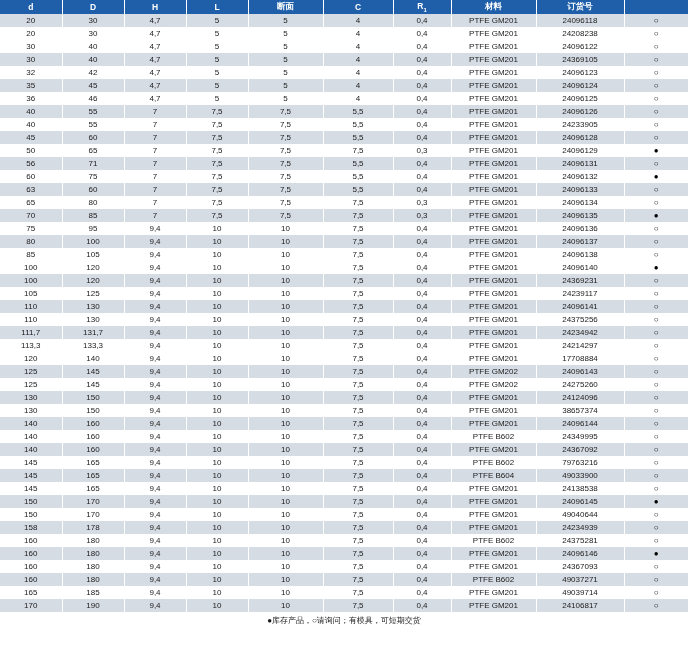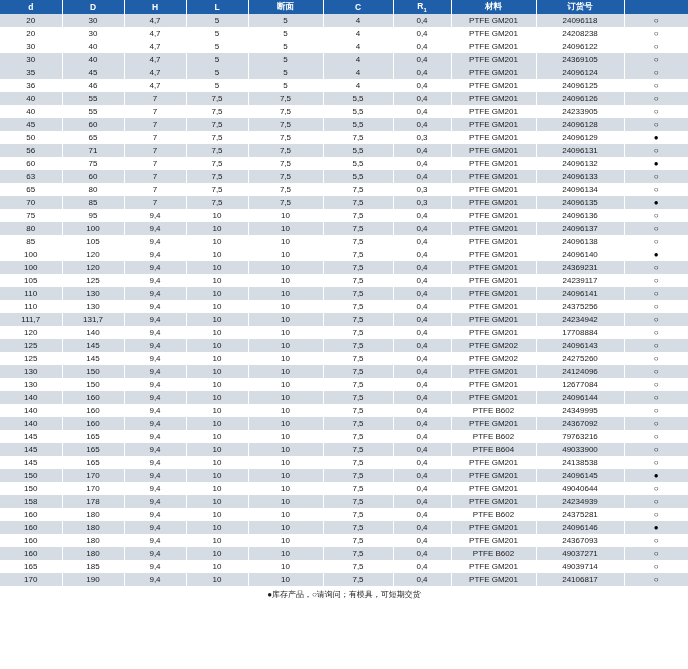--- a/index.html
+++ b/index.html
@@ -147,6 +147,18 @@
         <td>24369105</td>
         <td class="dot">○</td>
       </tr>
+      <tr class="plain">
+        <td>32</td>
+        <td>42</td>
+        <td>4,7</td>
+        <td>5</td>
+        <td>5</td>
+        <td>4</td>
+        <td>0,4</td>
+        <td>PTFE GM201</td>
+        <td>24096123</td>
+        <td class="dot">○</td>
+      </tr>
       <tr class="shade">
         <td>35</td>
         <td>45</td>

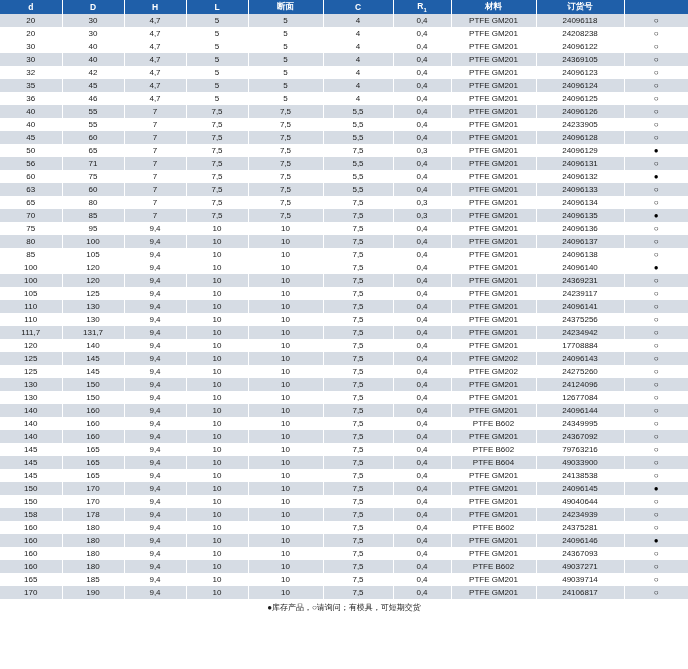--- a/index.html
+++ b/index.html
@@ -400,6 +400,18 @@
         <td class="dot">○</td>
       </tr>
       <tr class="plain">
+        <td>113,3</td>
+        <td>133,3</td>
+        <td>9,4</td>
+        <td>10</td>
+        <td>10</td>
+        <td>7,5</td>
+        <td>0,4</td>
+        <td>PTFE GM201</td>
+        <td>24214297</td>
+        <td class="dot">○</td>
+      </tr>
+      <tr class="plain">
         <td>120</td>
         <td>140</td>
         <td>9,4</td>

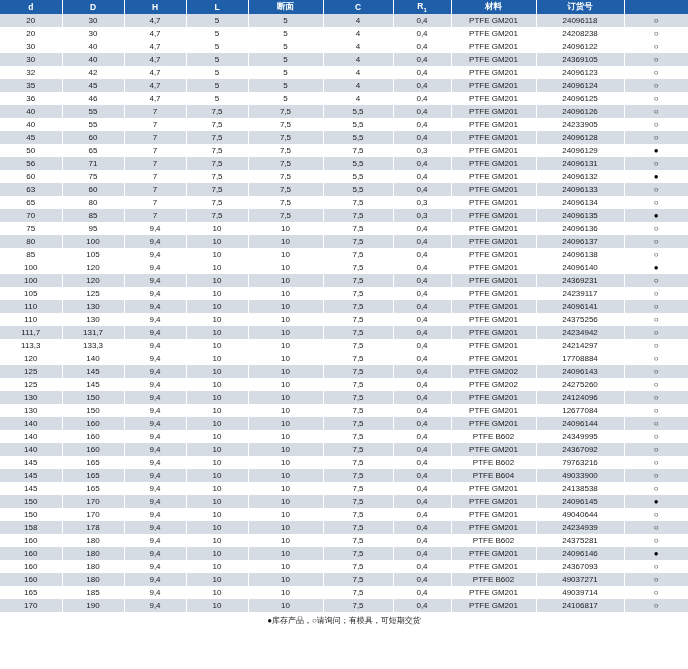--- a/index.html
+++ b/index.html
@@ -468,7 +468,7 @@
         <td>7,5</td>
         <td>0,4</td>
         <td>PTFE GM201</td>
-        <td>12677084</td>
+        <td>38657374</td>
         <td class="dot">○</td>
       </tr>
       <tr class="shade">

